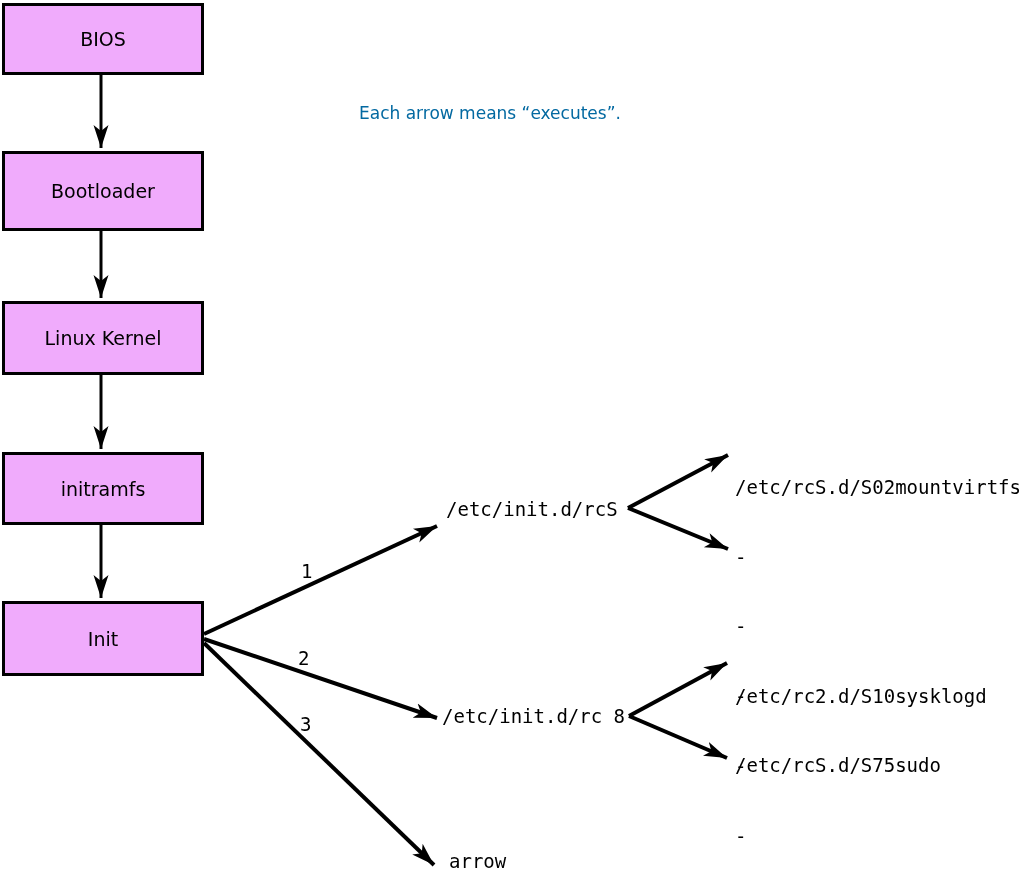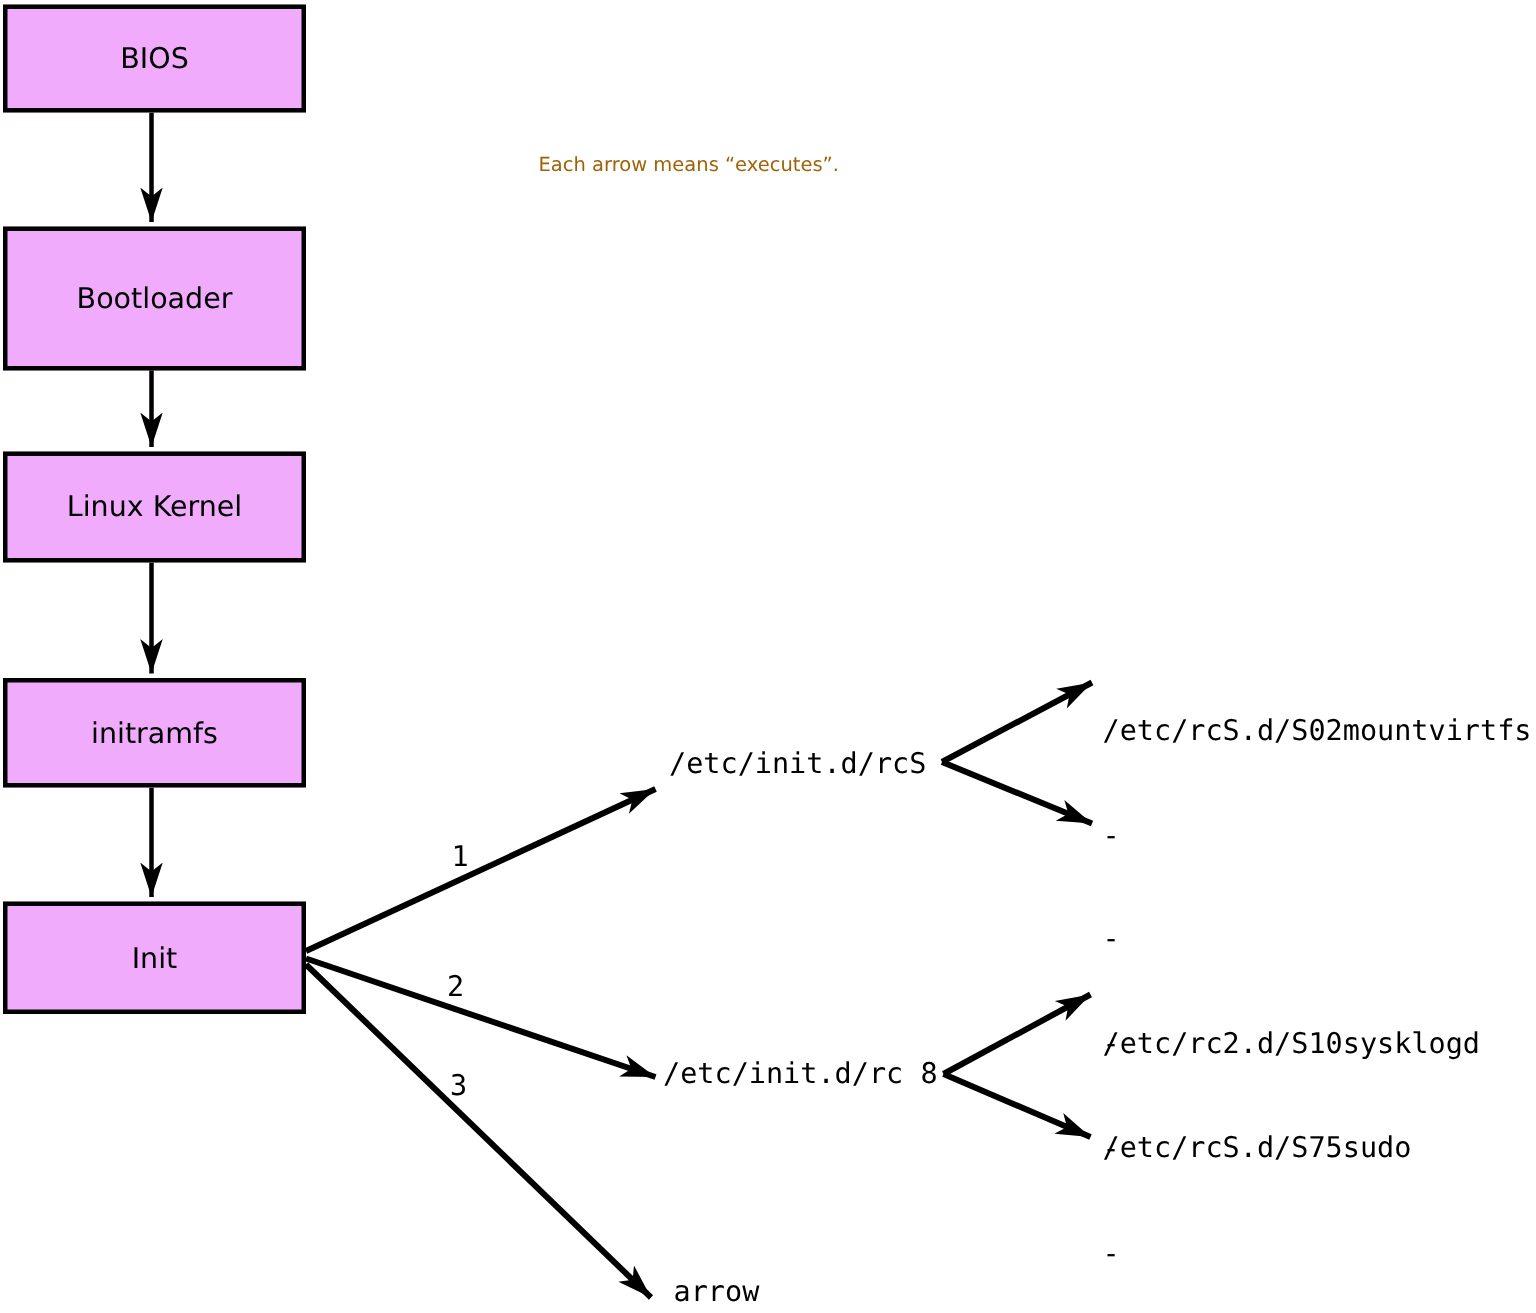--- a/index.html
+++ b/index.html
@@ -32,8 +32,8 @@
   }
   .note {
     position: absolute;
-    font-size: 13px;
-    color: #a16207;
+    font-size: 17px;
+    color: #0369a1;
     white-space: nowrap;
   }
   .mono {

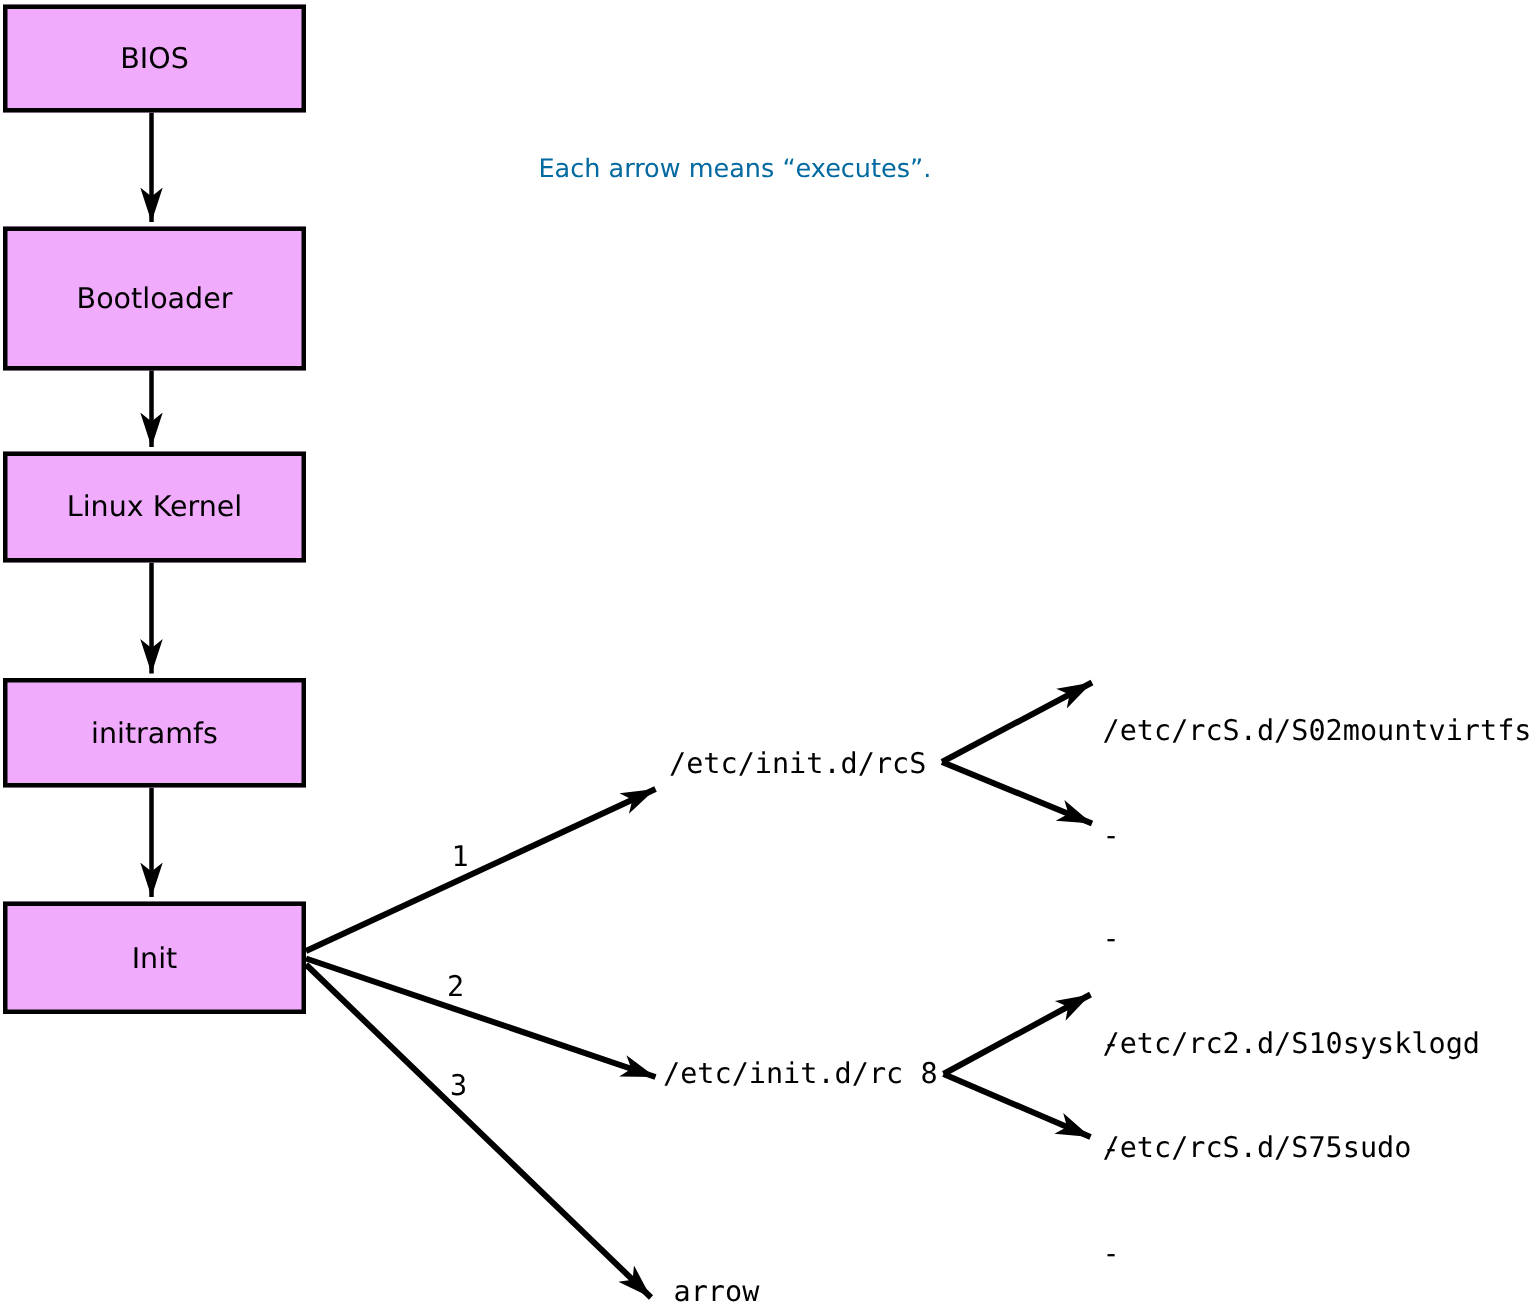--- a/index.html
+++ b/index.html
@@ -95,7 +95,7 @@
   <div class="box" style="top:3px;   height:72px;">
     <span>BIOS</span>
   </div>
-  <div class="box" style="top:151px; height:96px;">
+  <div class="box" style="top:151px; height:80px;">
     <span>Bootloader</span>
   </div>
   <div class="box" style="top:301px; height:74px;">

